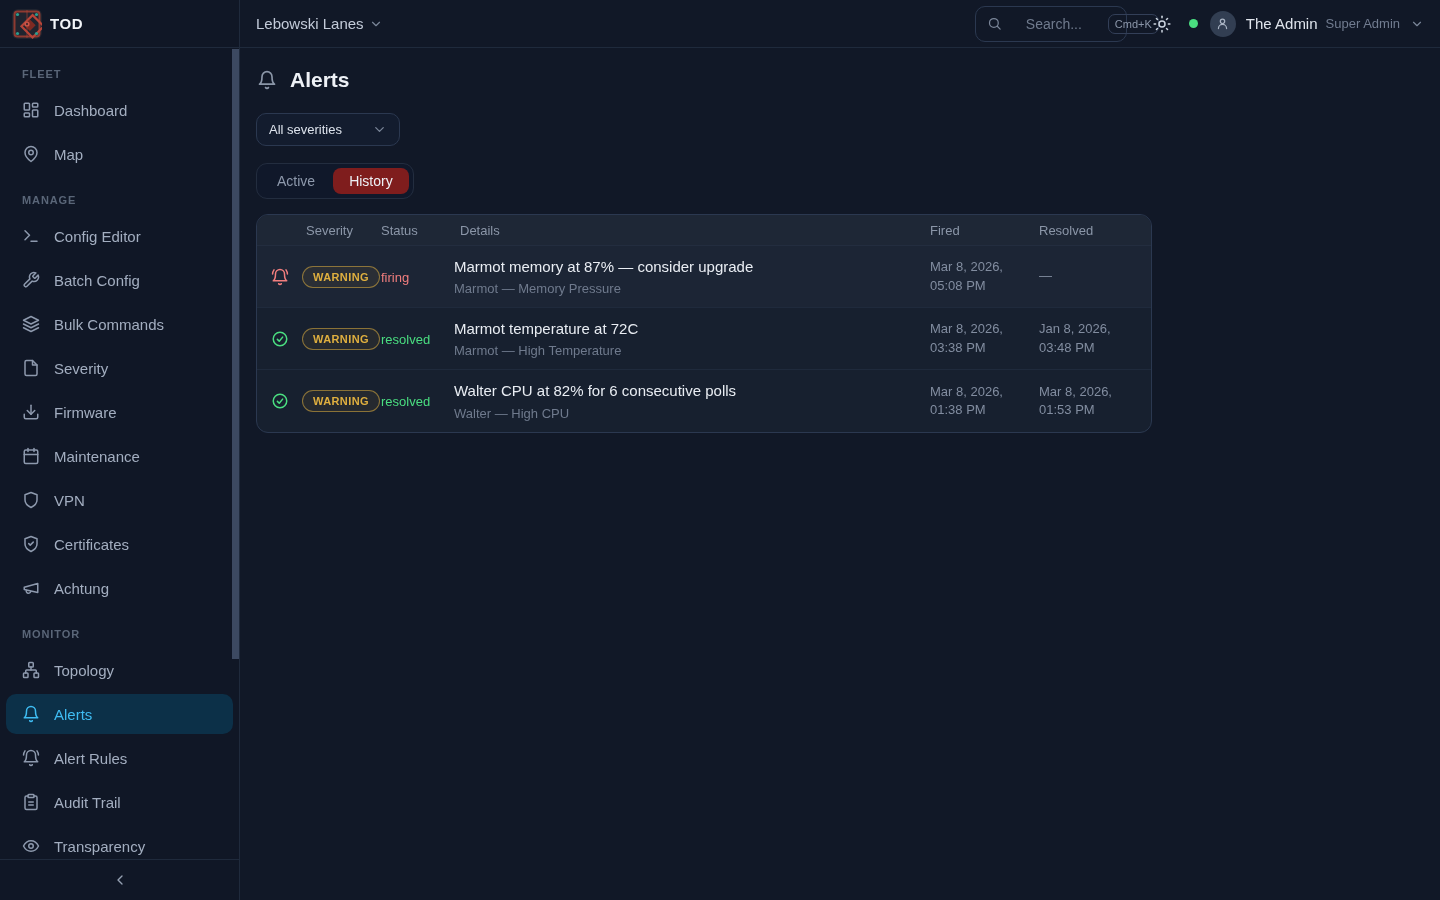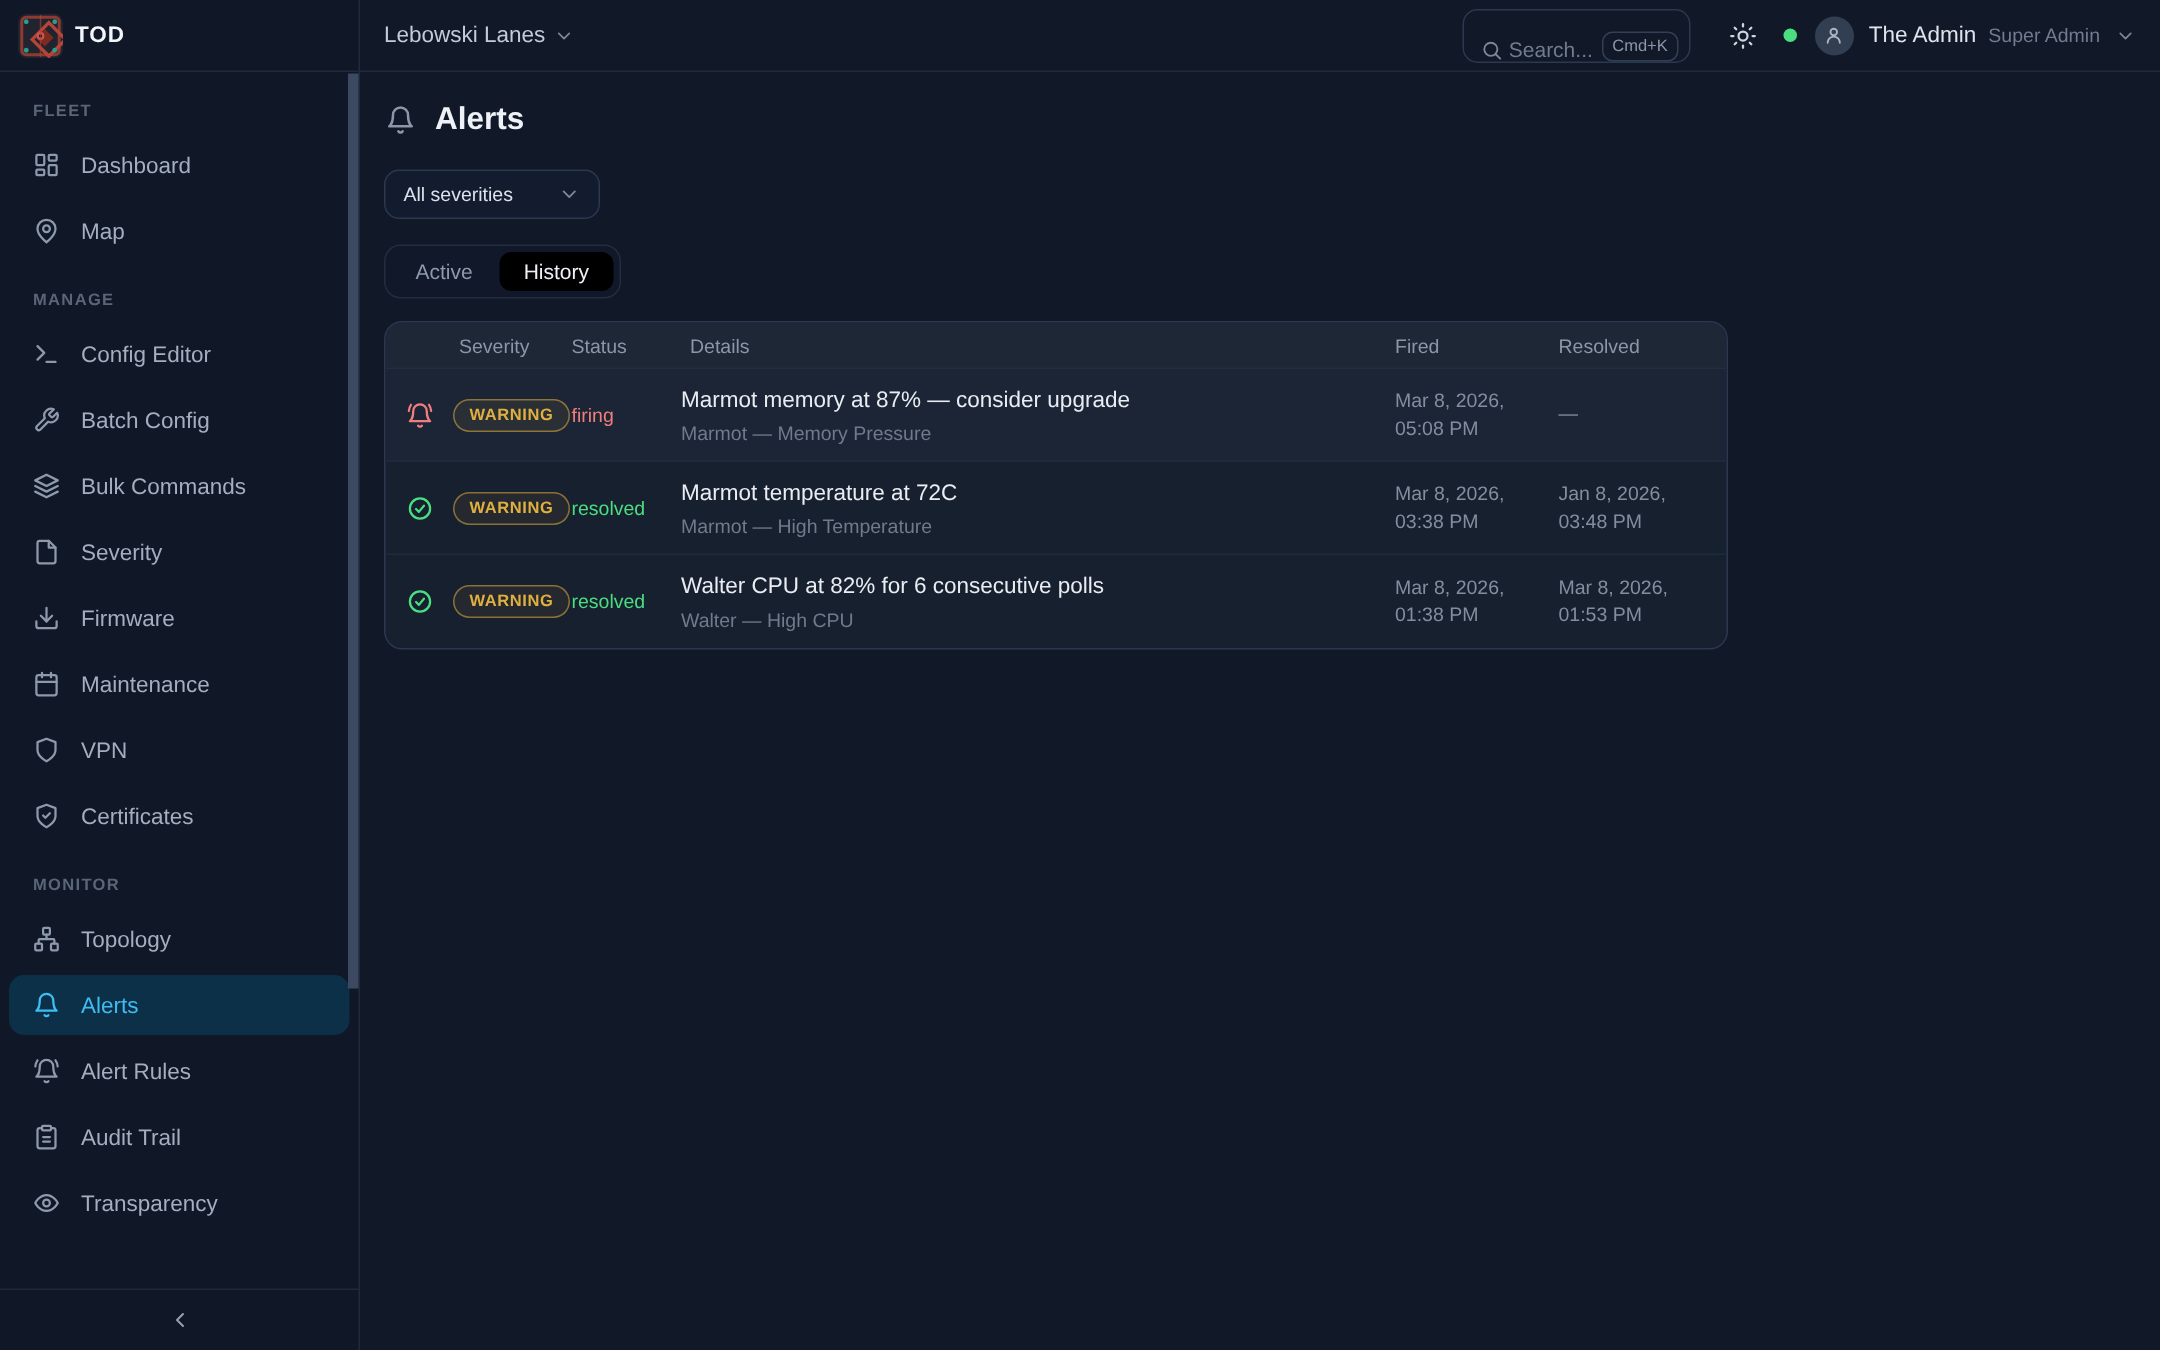--- a/index.html
+++ b/index.html
@@ -100,7 +100,7 @@
   .search-box{
     width:152px;height:36px;
     border:1px solid var(--border-strong);border-radius:10px;
-    display:flex;align-items:flex-end;gap:4px;
+    display:flex;align-items:center;gap:24px;
     padding:0 7px 0 11px;cursor:text;background:transparent;
   }
   .search-box .icon{color:#7b8699;}

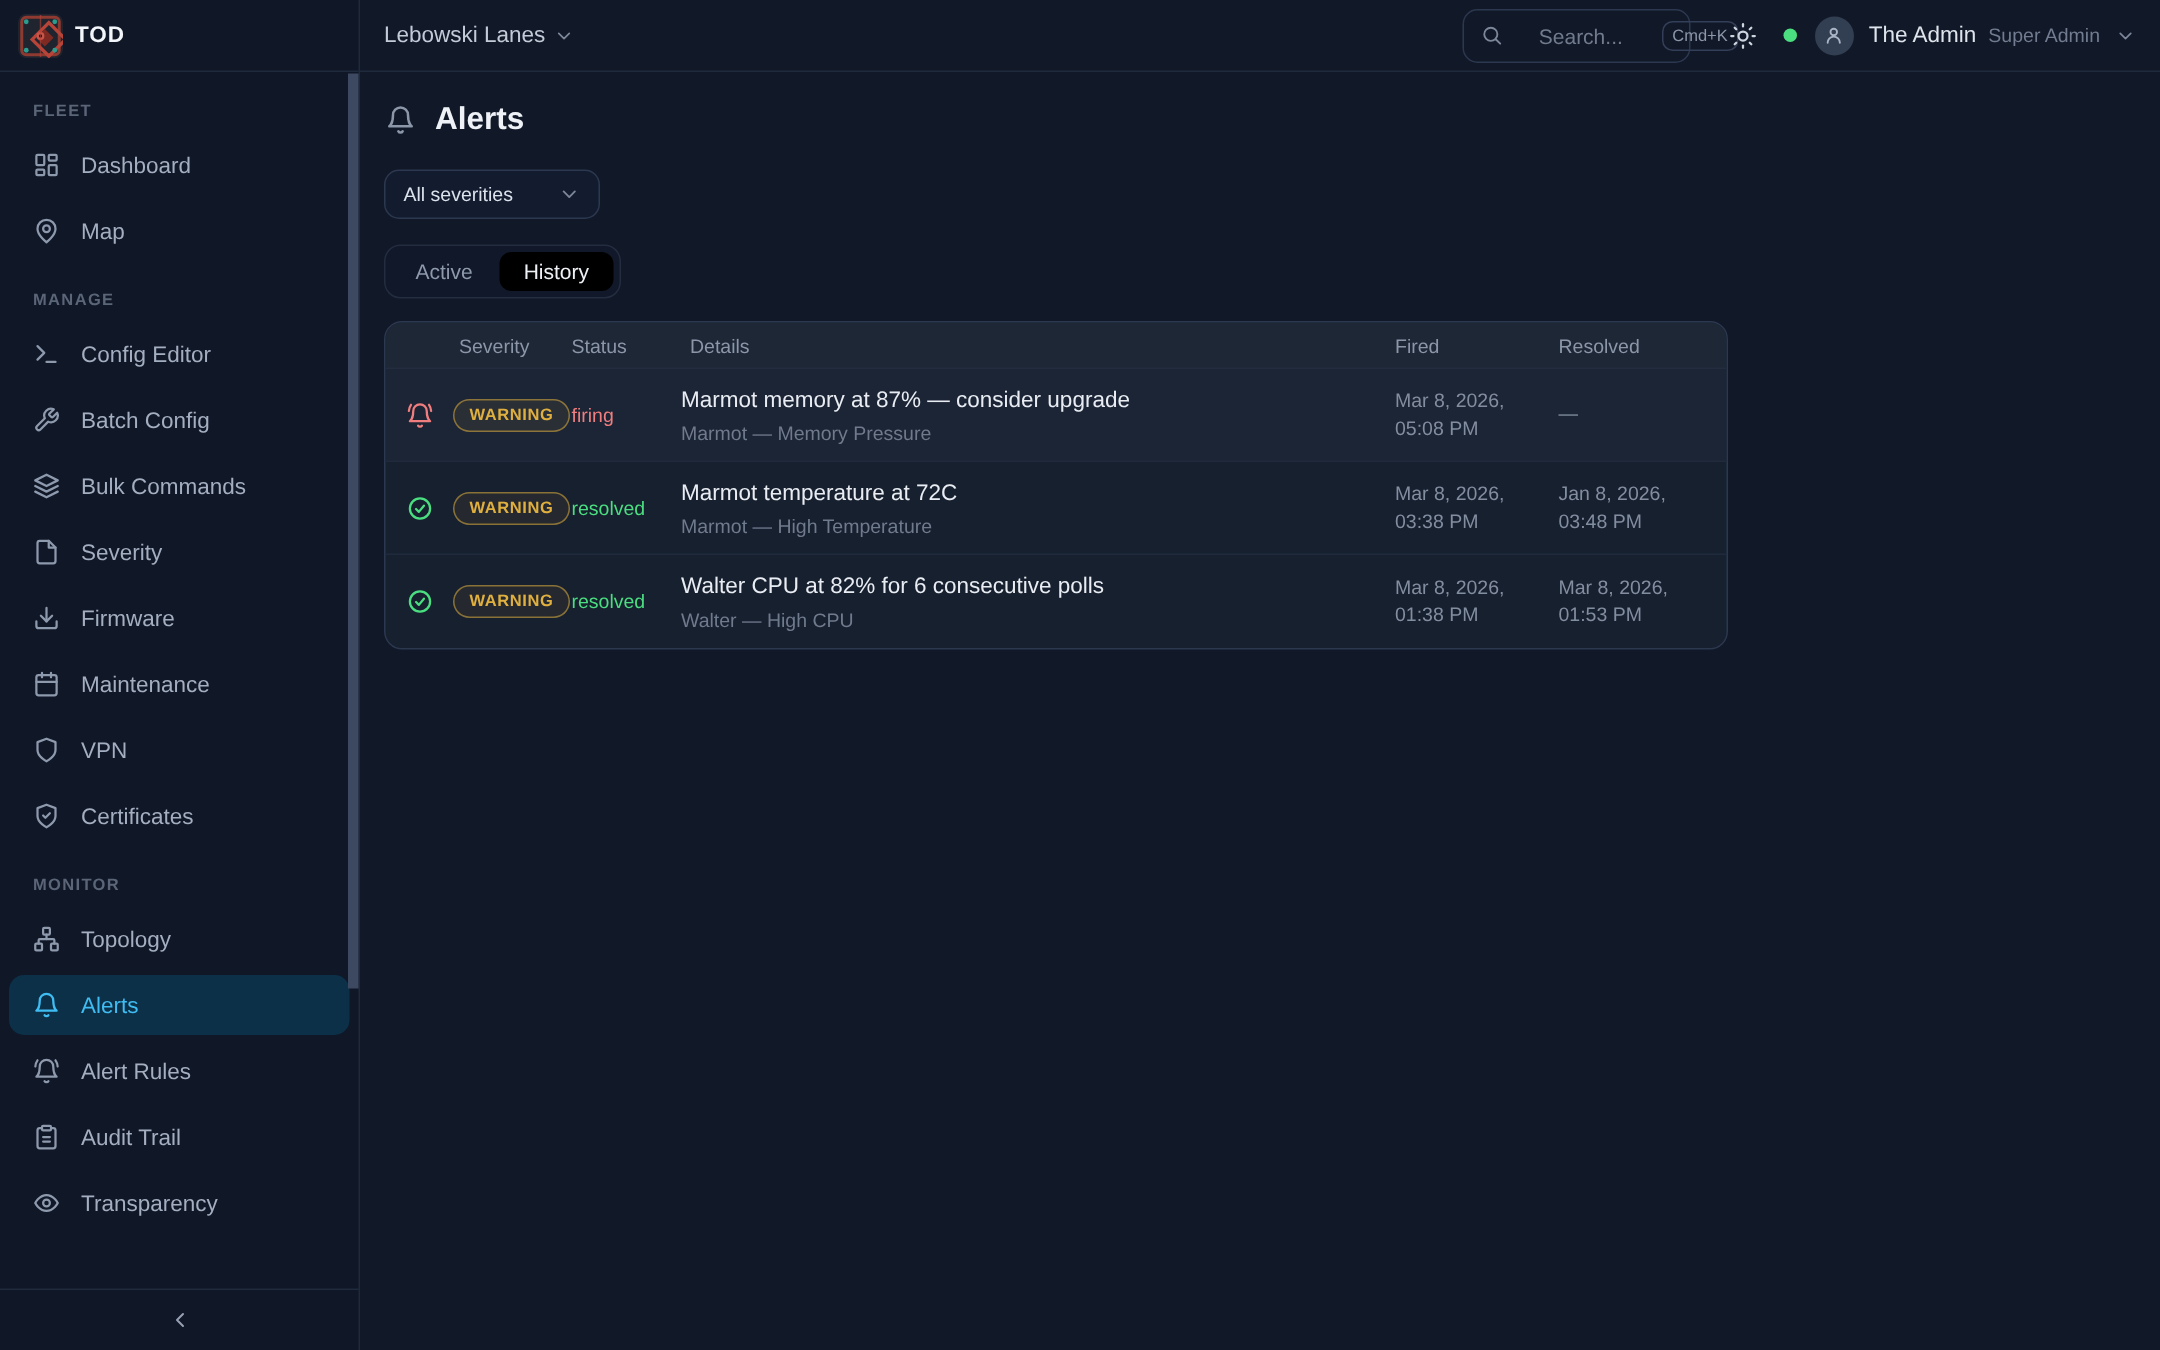--- a/index.html
+++ b/index.html
@@ -154,7 +154,7 @@
     font-size:14px;color:#8e99ac;font-family:inherit;
     display:flex;align-items:center;
   }
-  .tab.active{background:#000000;color:#eef1f6;font-weight:500;}
+  .tab.active{background:#7f1d1d;color:#eef1f6;font-weight:500;}
 
   
   .alerts-table{

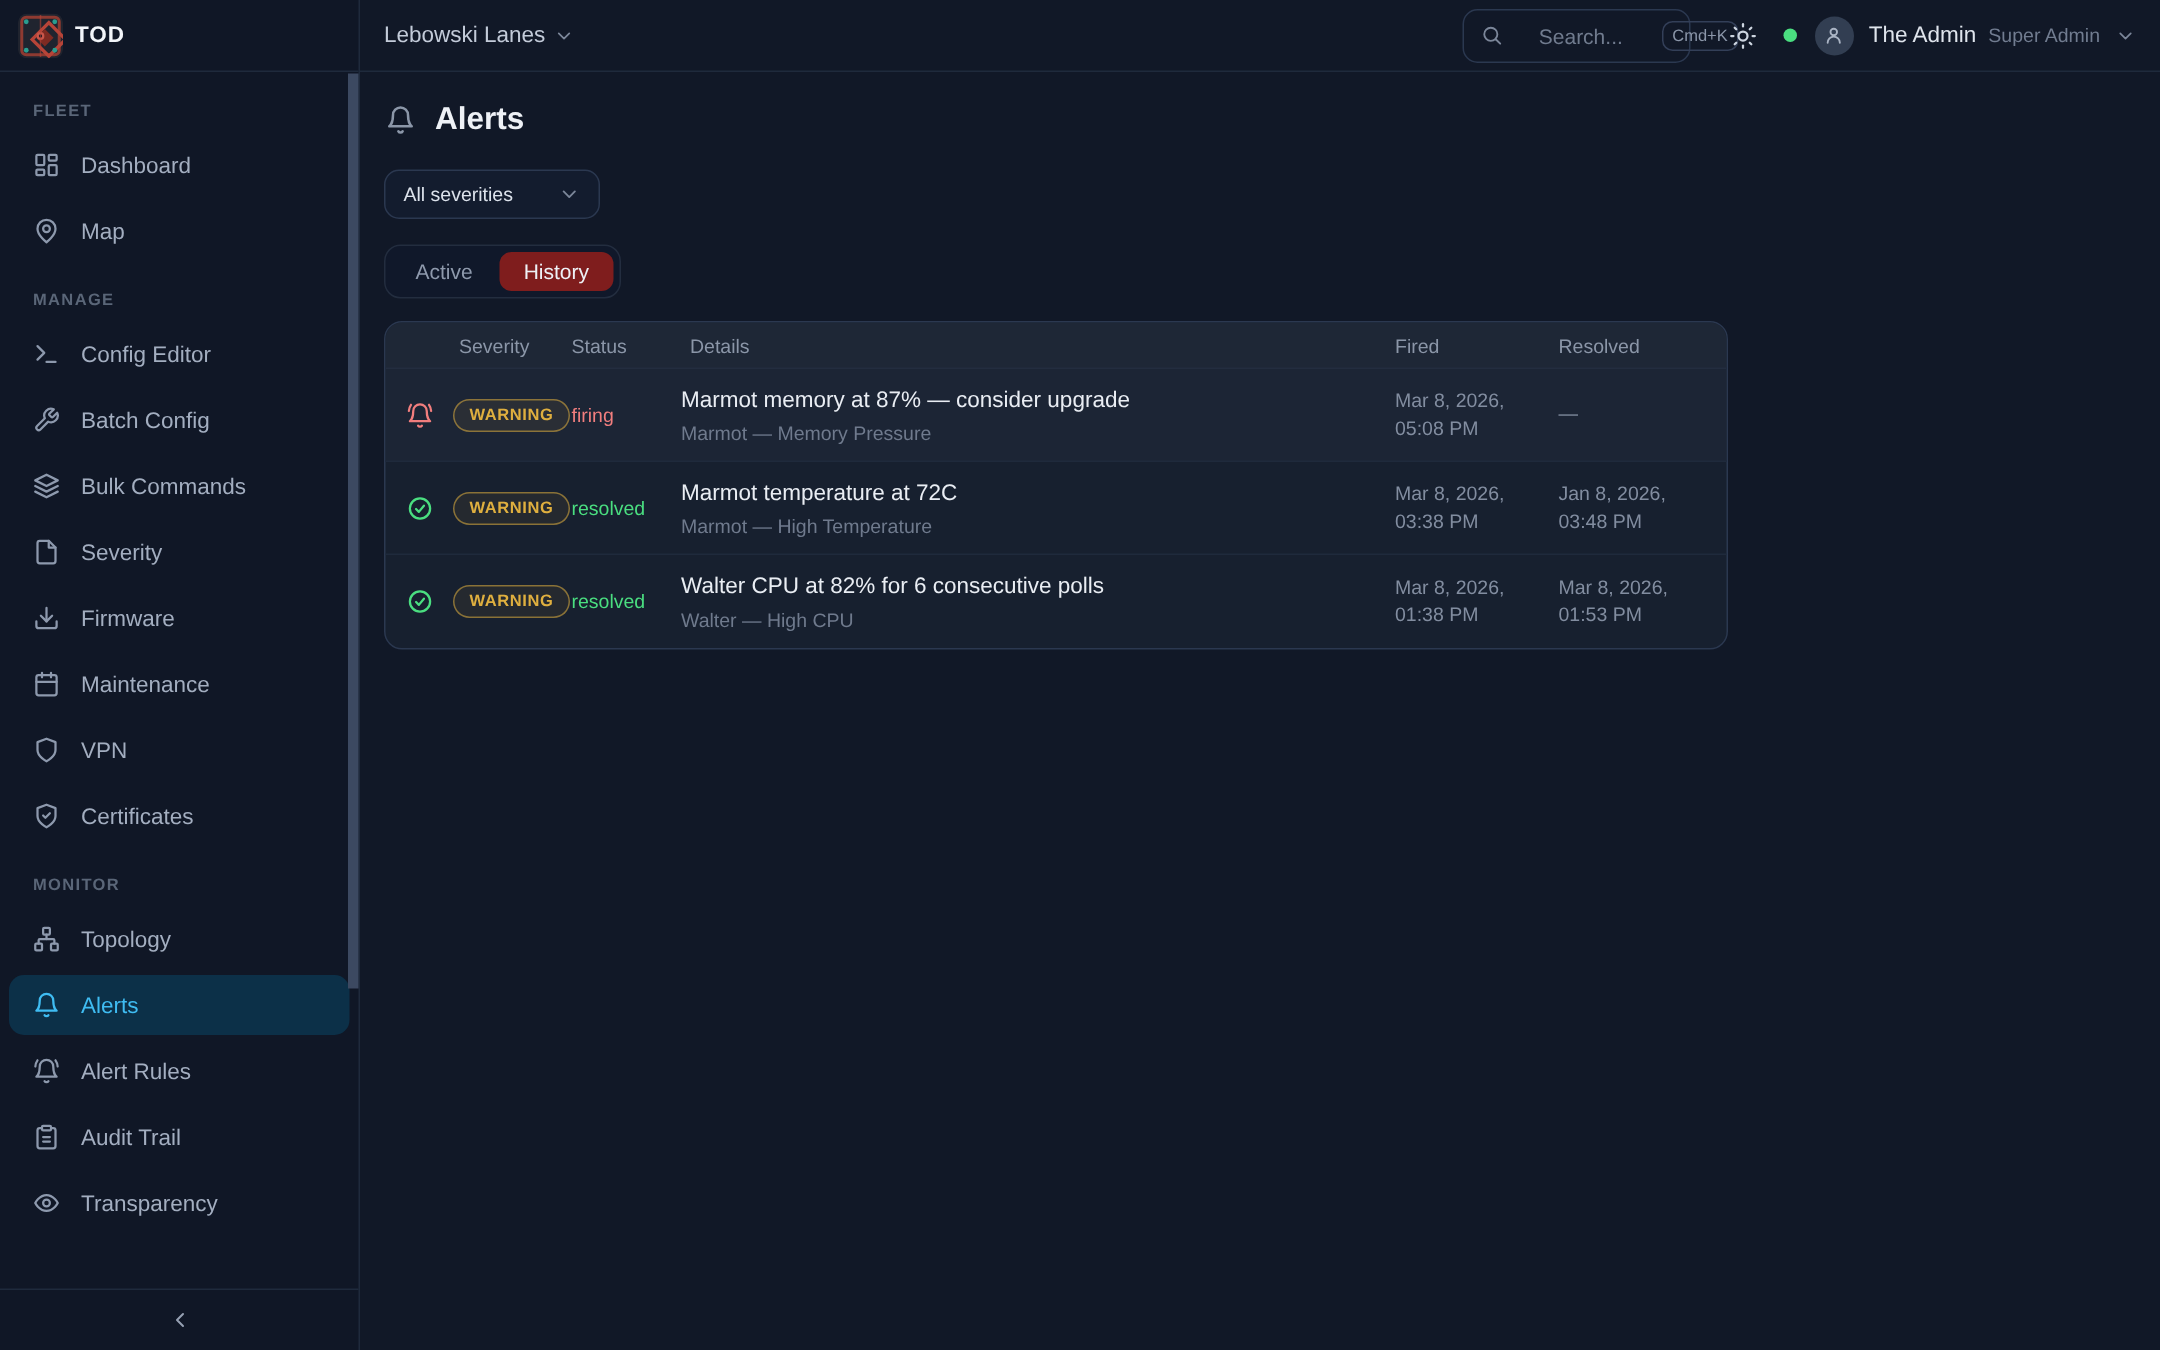--- a/index.html
+++ b/index.html
@@ -325,6 +325,15 @@
     <span class="side-label">Certificates</span>
   </div>
 
+  <div class="side-item">
+    <span class="icon">
+              <svg width="18" height="18" viewBox="0 0 24 24" fill="none" stroke="currentColor" stroke-width="2" stroke-linecap="round" stroke-linejoin="round">
+                <path d="m3 11 18-5v12L3 14v-3z"></path>
+                <path d="M11.6 16.8a3 3 0 1 1-5.8-1.6"></path>
+              </svg>
+            </span>
+    <span class="side-label">Achtung</span>
+  </div>
 </div>
   </div>
 

